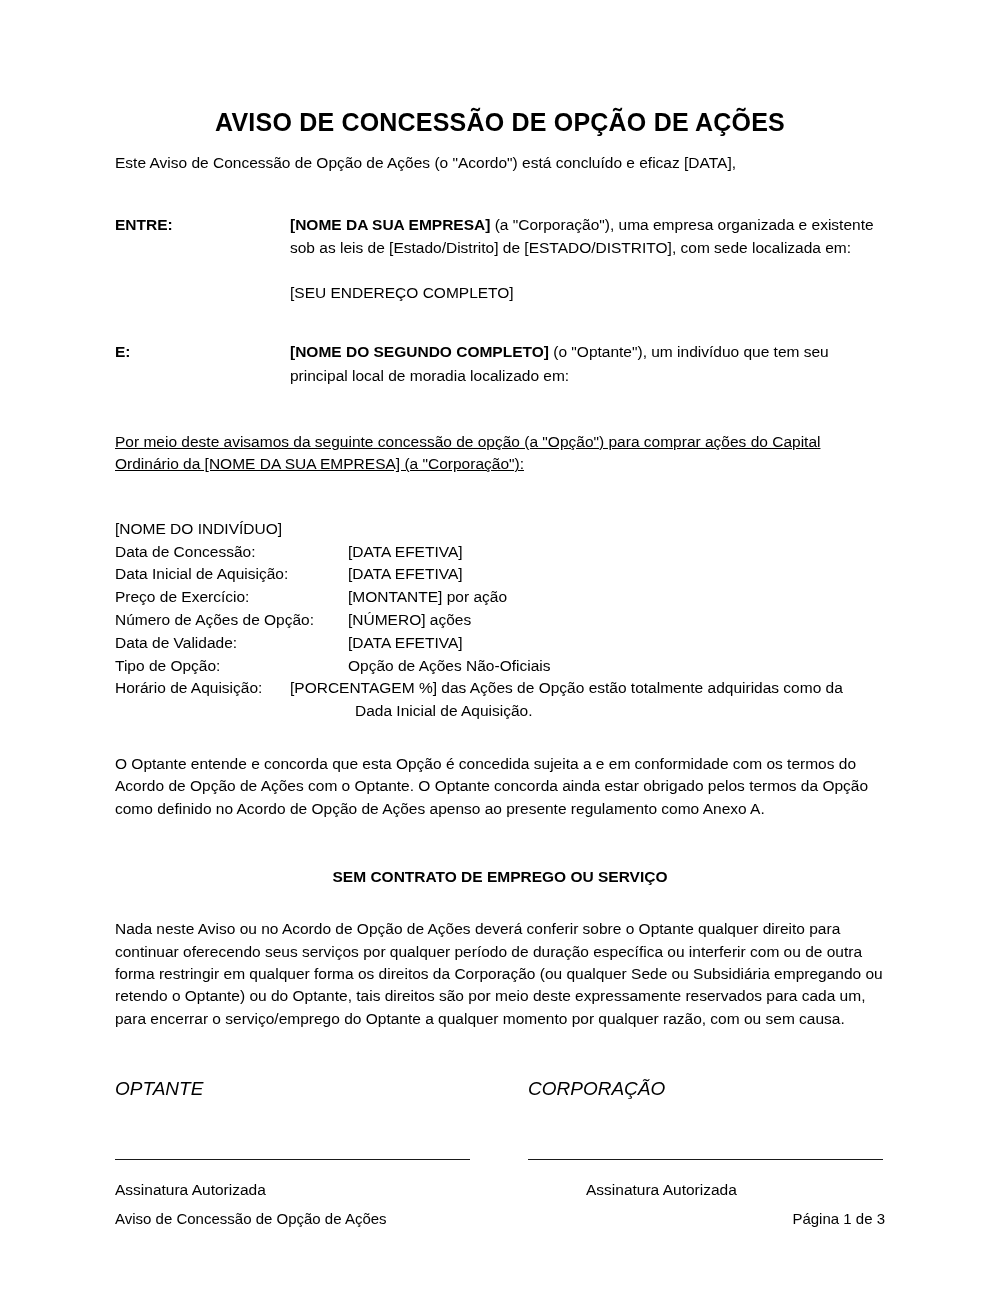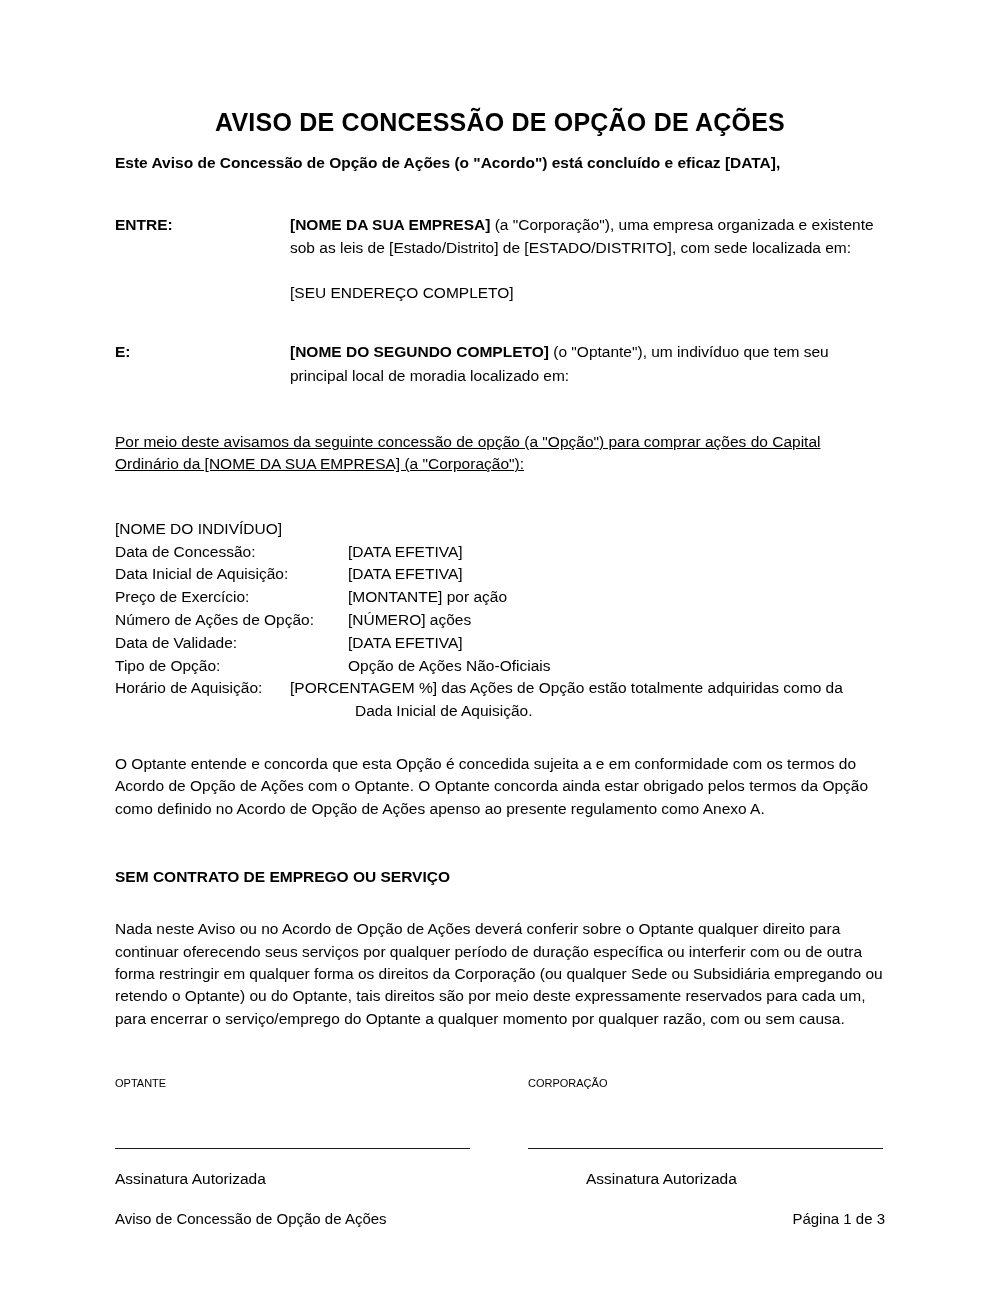--- a/index.html
+++ b/index.html
@@ -43,7 +43,6 @@
   .intro {
     font-size: 15.5px;
     line-height: 1.45;
-    font-weight: bold;
   }
 
   .party {

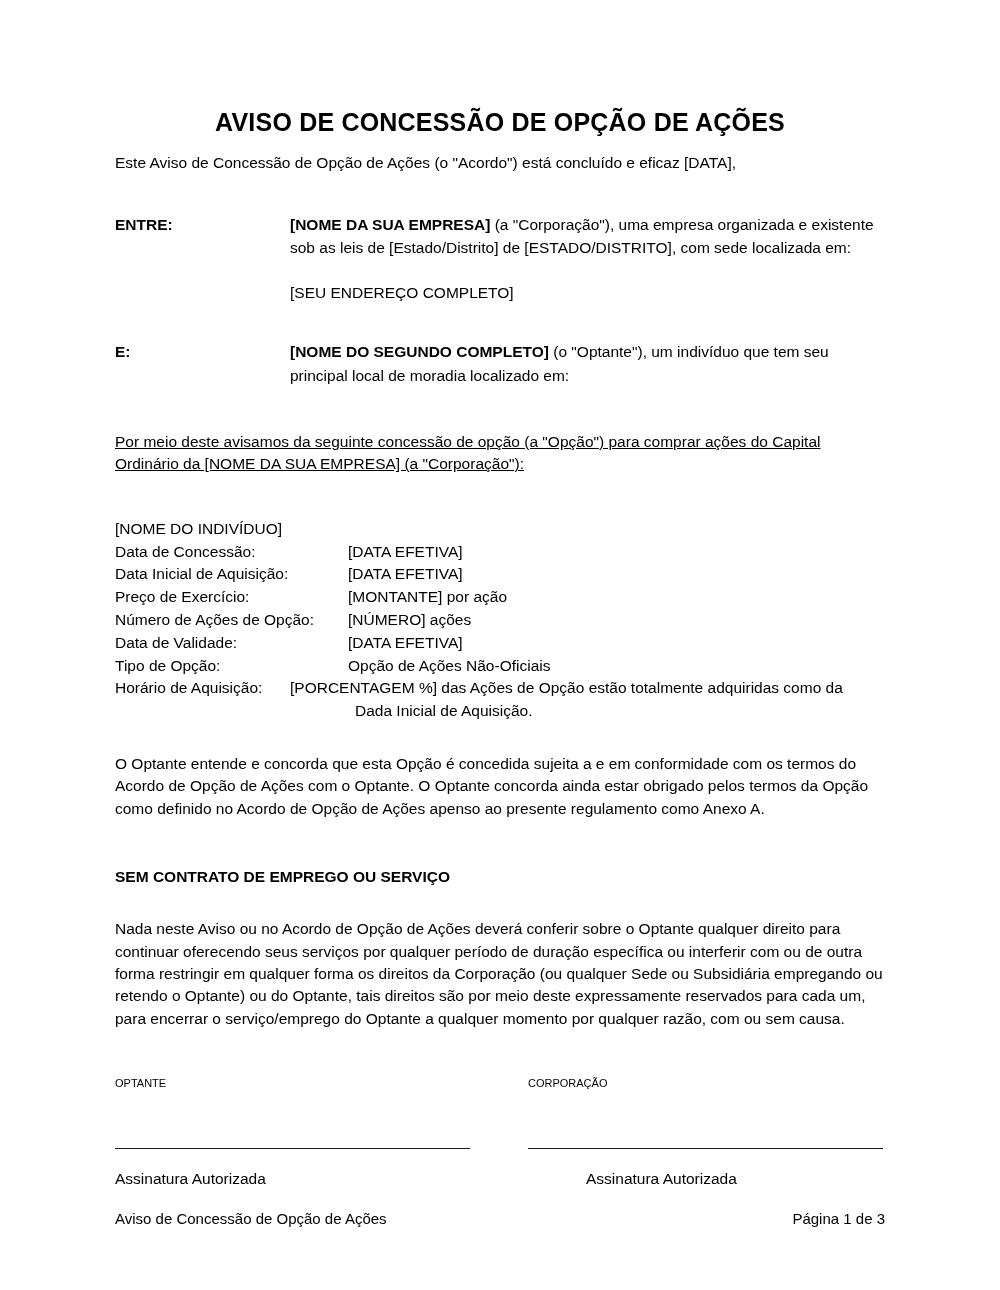--- a/index.html
+++ b/index.html
@@ -112,6 +112,7 @@
     font-weight: bold;
     margin-top: 46px;
     line-height: 1.4;
+    text-align: center;
   }
 
   .sig-area {

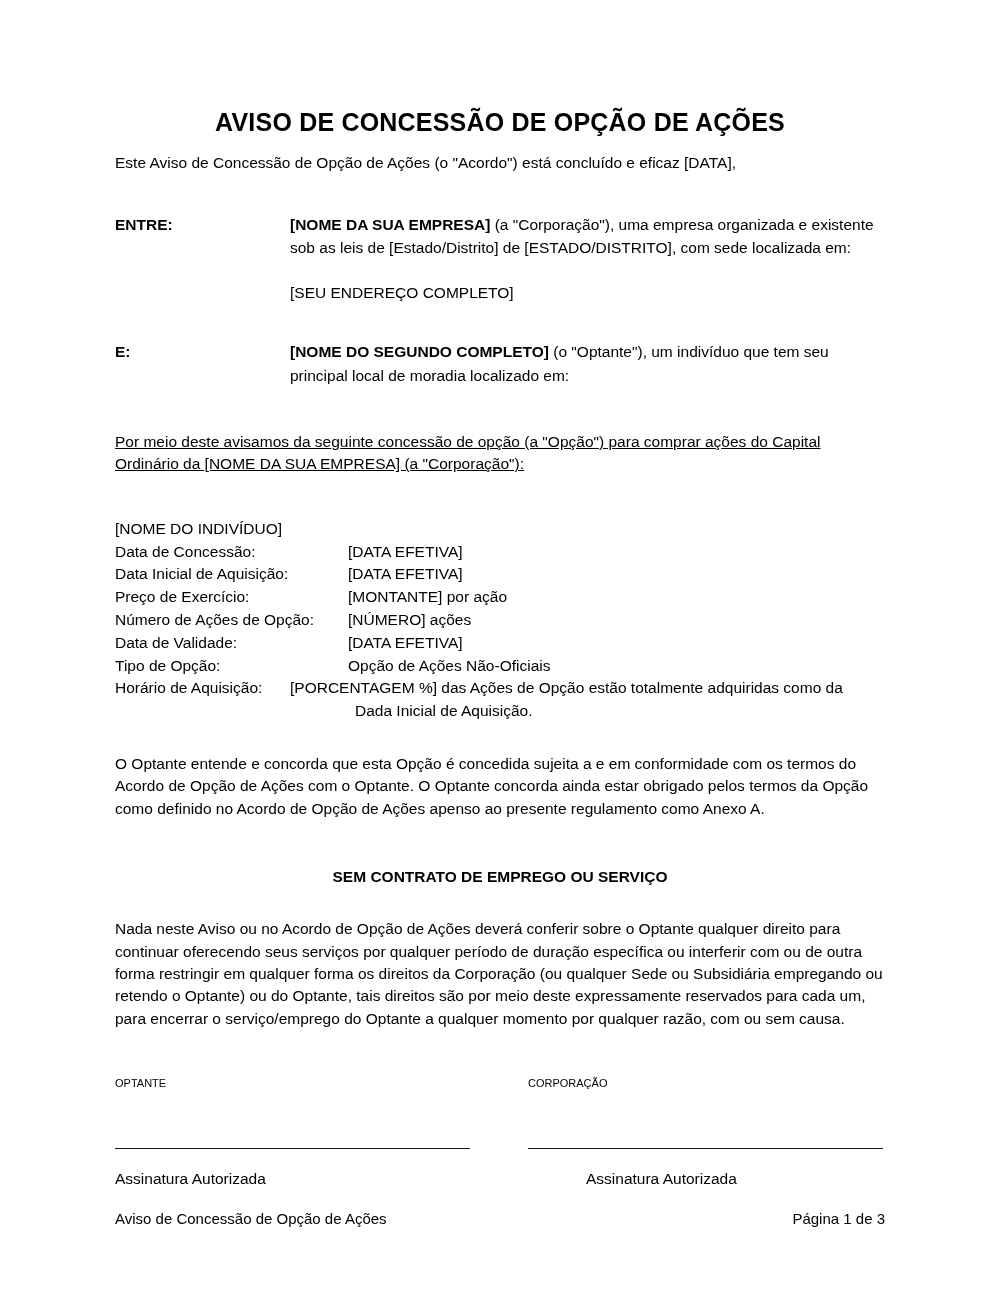--- a/index.html
+++ b/index.html
@@ -129,8 +129,9 @@
     margin-left: 58px;
   }
   .sig-heading {
-    font-size: 11px;
+    font-size: 19px;
     line-height: 1.4;
+    font-style: italic;
   }
   .sig-line {
     border-top: 1.6px solid #1a1a1a;

